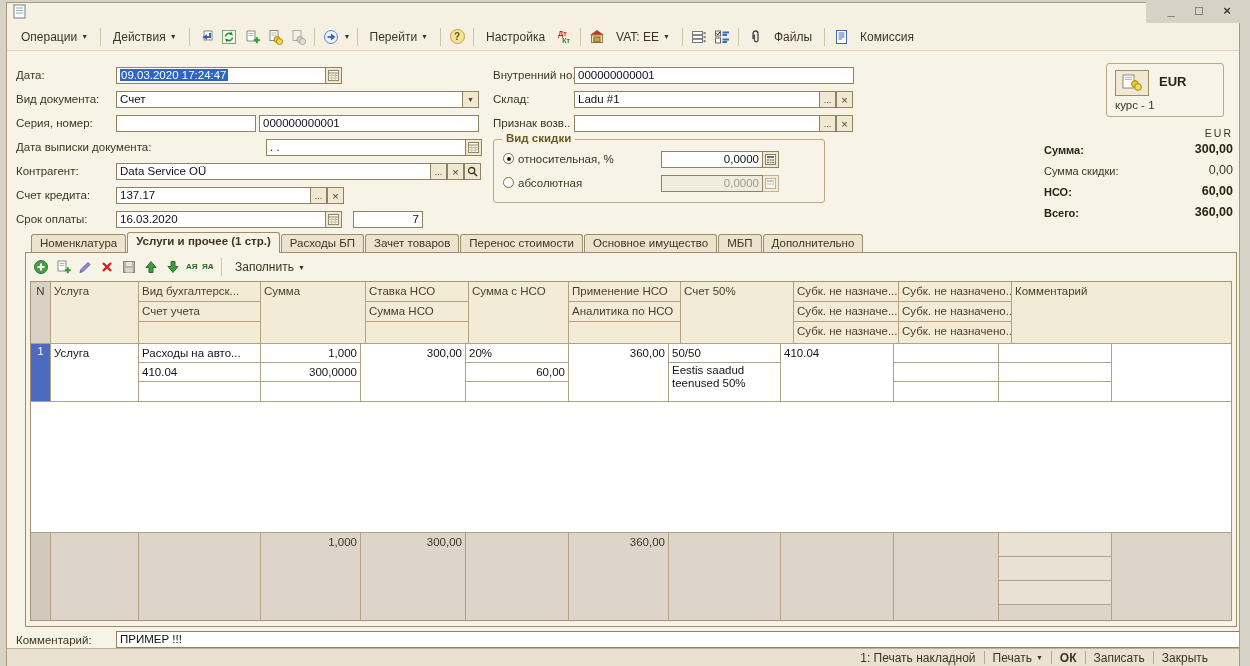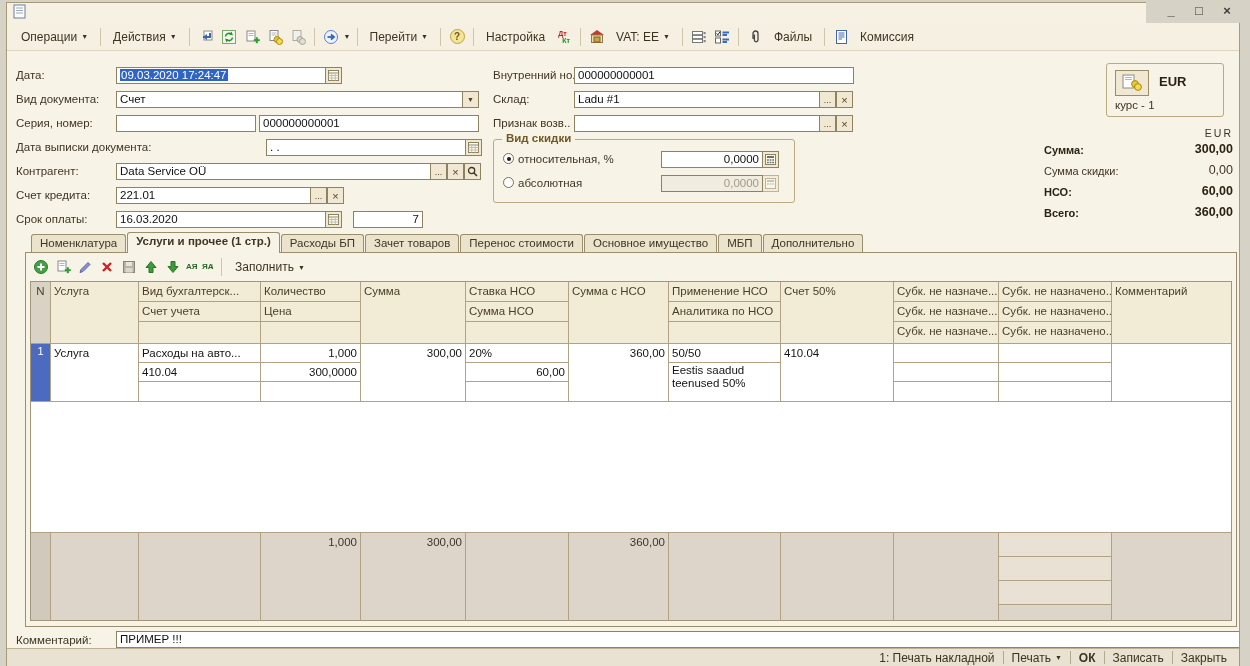--- a/index.html
+++ b/index.html
@@ -346,7 +346,7 @@
         <span style="font-size:11px">×</span>
       </div>
 
-    <div class="grp" style="left:486px;top:116px;width:302px;height:64px">
+    <div class="grp" style="left:486px;top:116px;width:332px;height:64px">
       <div class="grp-title">Вид скидки</div>
     </div>
     <div class="radio sel" style="left:496px;top:130px"></div>

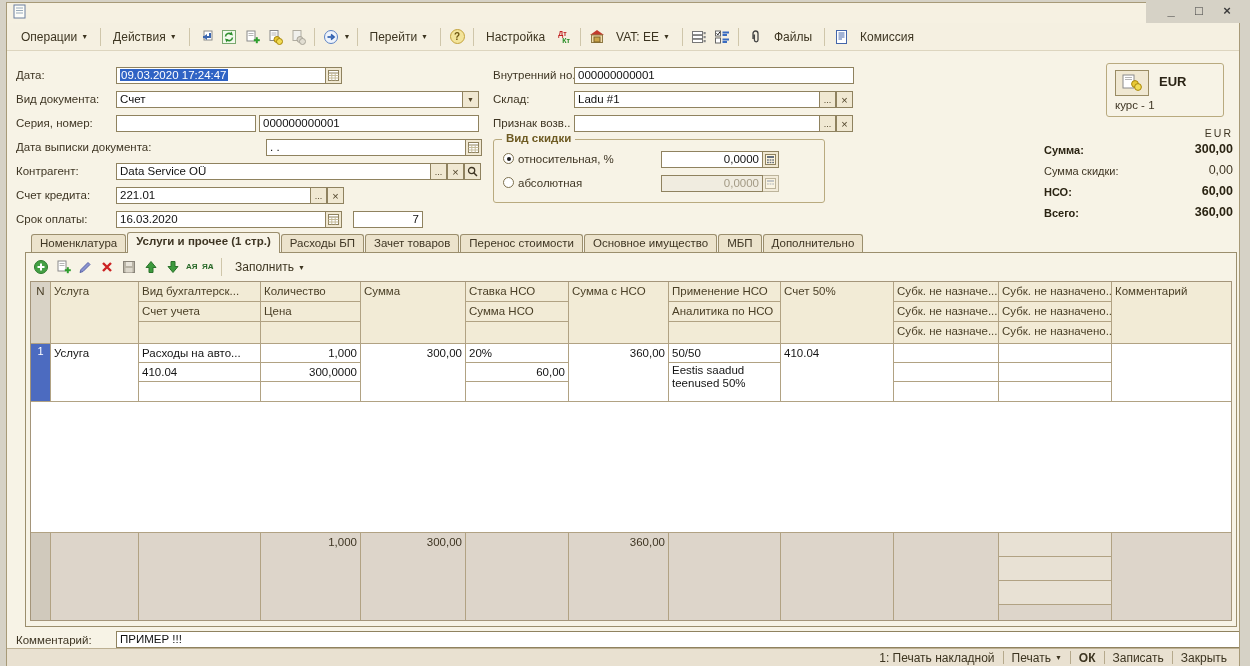--- a/index.html
+++ b/index.html
@@ -303,7 +303,7 @@
       </div>
 
     <div class="lbl" style="left:9px;top:166px">Счет кредита:</div>
-    <div class="fld" style="left:109px;top:164px;width:195px">221.01</div>
+    <div class="fld" style="left:109px;top:164px;width:195px">137.17</div>
     <div class="sbtn" style="left:303px;top:164px">
         <span>...</span>
       </div>

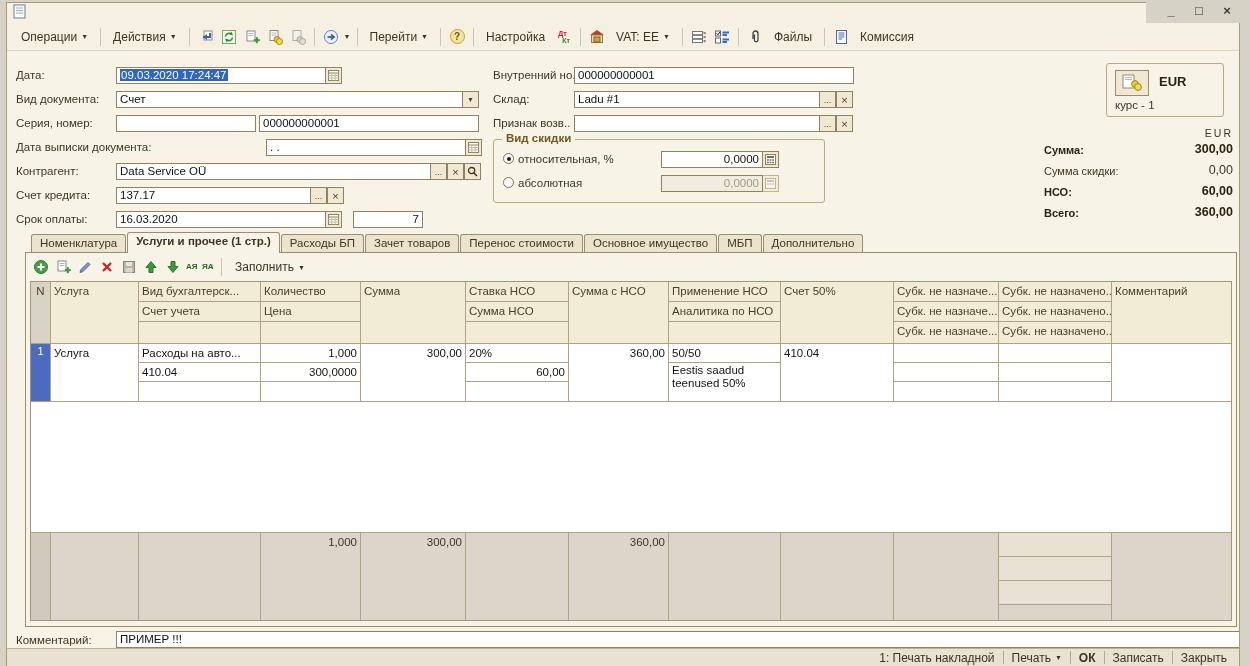--- a/index.html
+++ b/index.html
@@ -484,10 +484,6 @@
             <div class="hc b">Вид бухгалтерск...</div>
             <div class="hc b">Счет учета</div>
           </div>
-          <div class="col c-qty">
-            <div class="hc b">Количество</div>
-            <div class="hc b">Цена</div>
-          </div>
           <div class="col c-sum">
               <div class="hc">Сумма</div>
             </div>

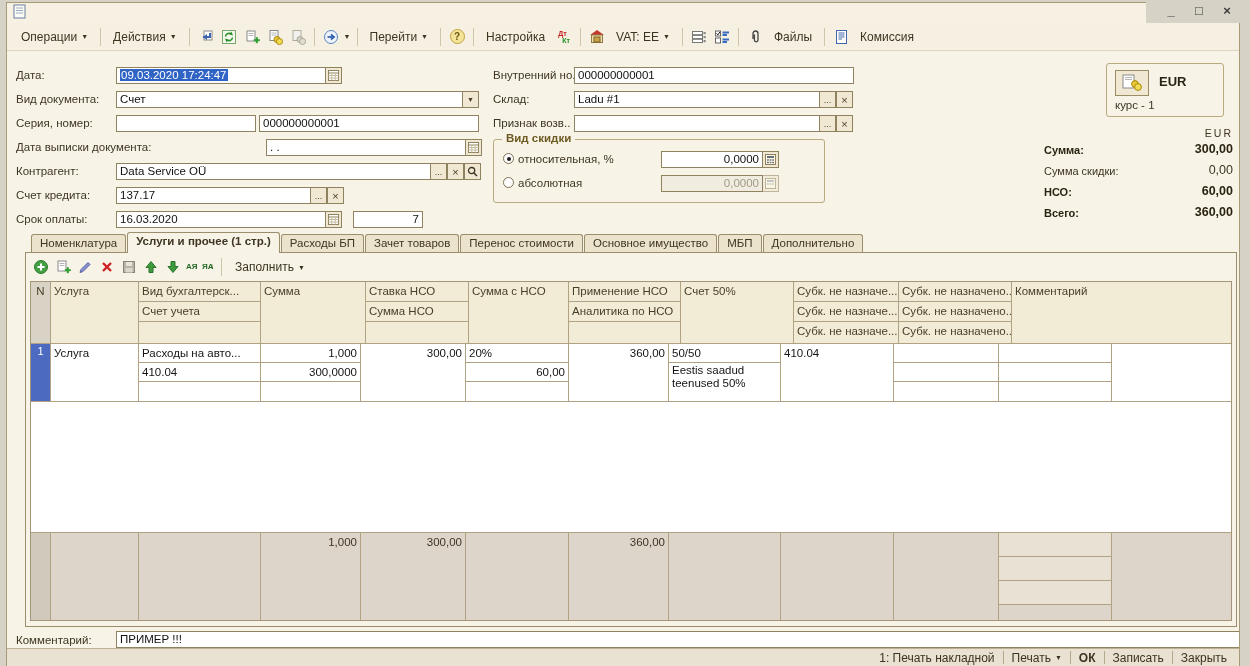--- a/index.html
+++ b/index.html
@@ -88,7 +88,7 @@
 
   
   .footer{position:absolute;left:0;top:625px;width:100%;height:18px;background:#e9e1d1;border-top:1px solid #bdb093;
-    display:flex;align-items:center;justify-content:flex-end;padding-right:4px}
+    display:flex;align-items:center;justify-content:flex-end;padding-right:23px}
   .fbtn{font-size:12px;color:#3c3420;padding:0 8px;white-space:nowrap;display:flex;align-items:center;gap:4px;cursor:default}
   .fbtn.bold{font-weight:bold}
   .fsep{width:1px;height:13px;background:#b5a98c}

